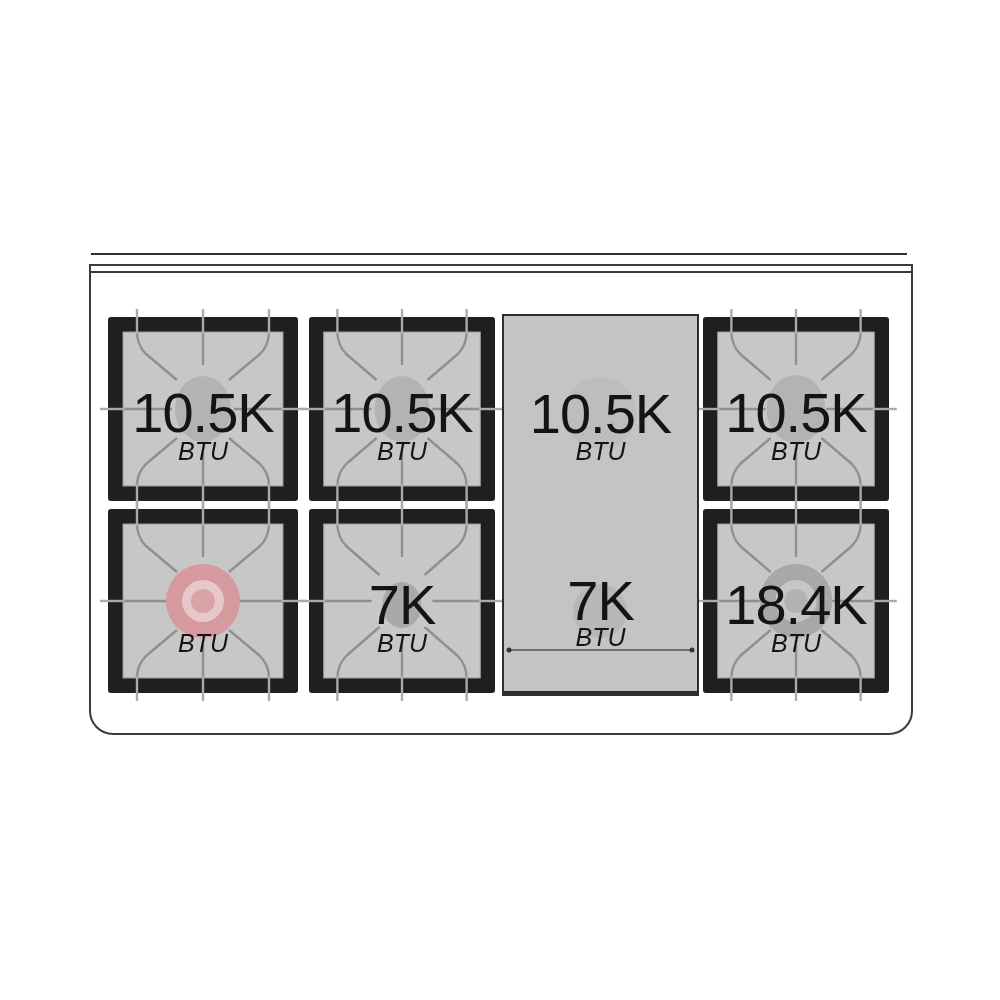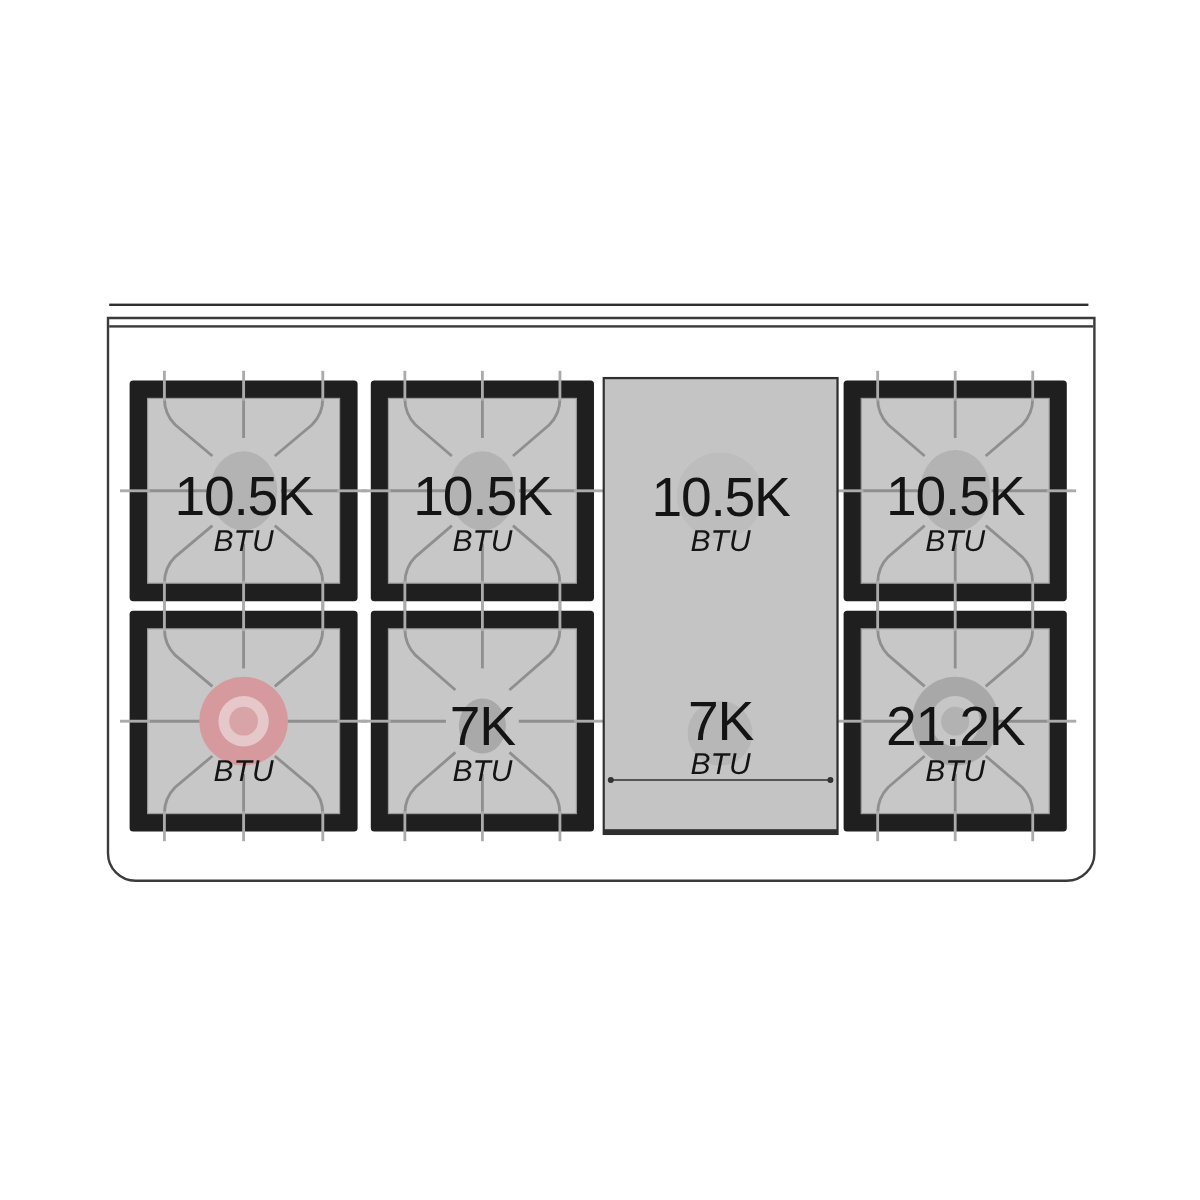--- a/index.html
+++ b/index.html
@@ -35,7 +35,7 @@
   .val,.unit{
     position:absolute;left:0;right:0;text-align:center;color:#141414;white-space:nowrap;
   }
-  .val{top:73px;font-size:46px;line-height:46px;letter-spacing:-1px;}
+  .val{top:73px;font-size:56px;line-height:46px;letter-spacing:-1px;}
   .unit{top:121px;font-size:25px;line-height:27px;font-style:italic;}
   .griddle .val.v-top{top:77px;}
   .griddle .unit.u-top{top:124px;}

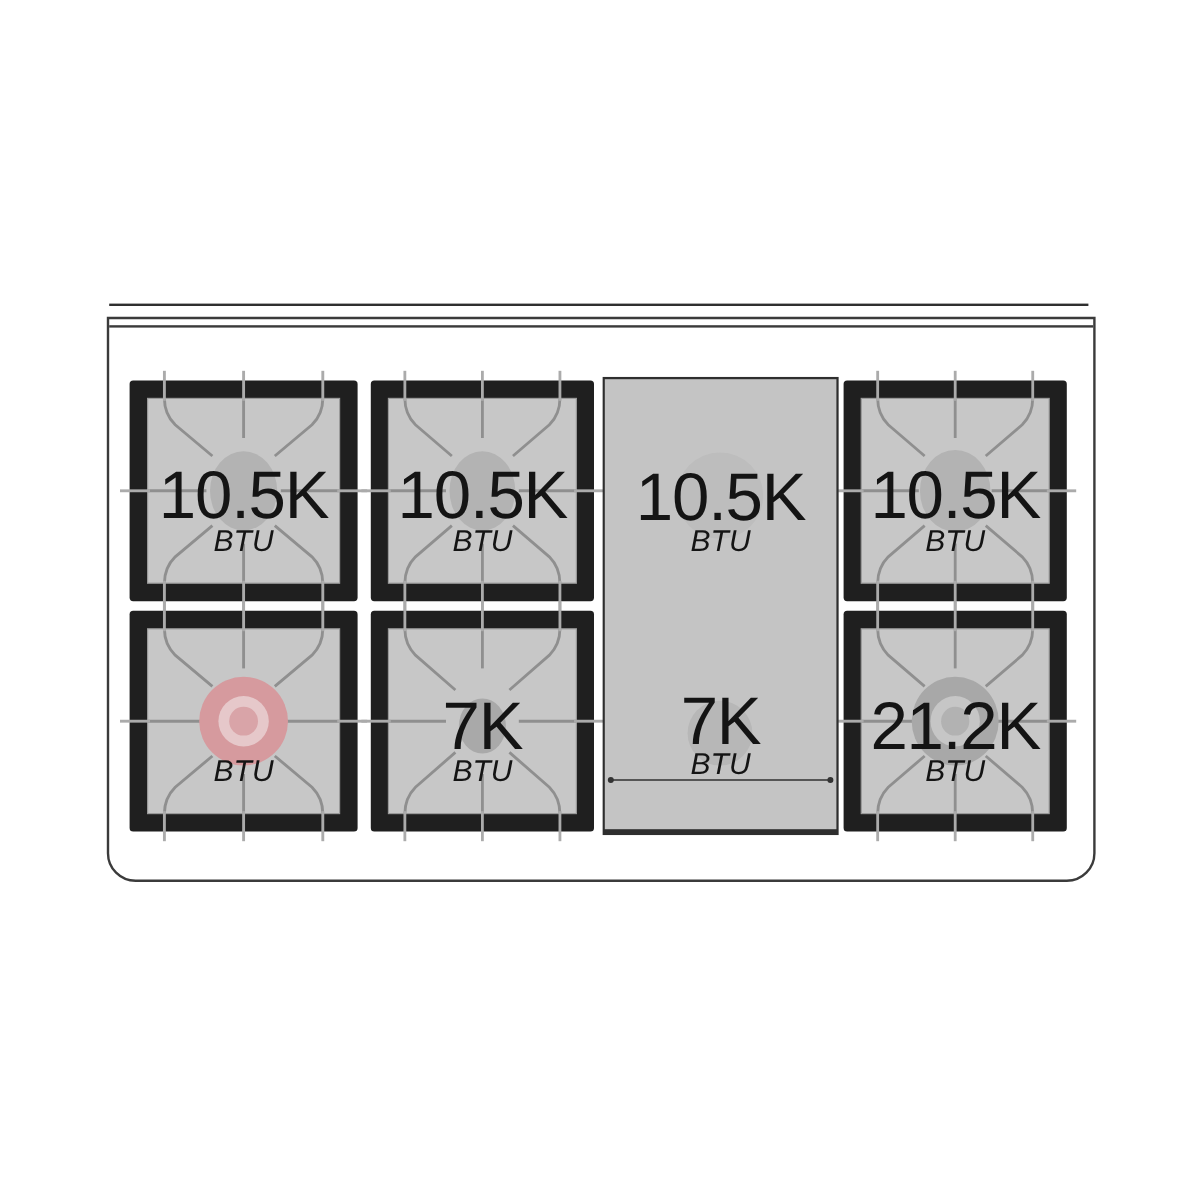--- a/index.html
+++ b/index.html
@@ -236,7 +236,7 @@
         <circle cx="95" cy="92" r="12" fill="#b2b2b2"></circle>
       </g>
     </svg>
-    <span class="val">21.2K</span>
+    <span class="val">18.4K</span>
     <span class="unit">BTU</span>
   </div>
 

